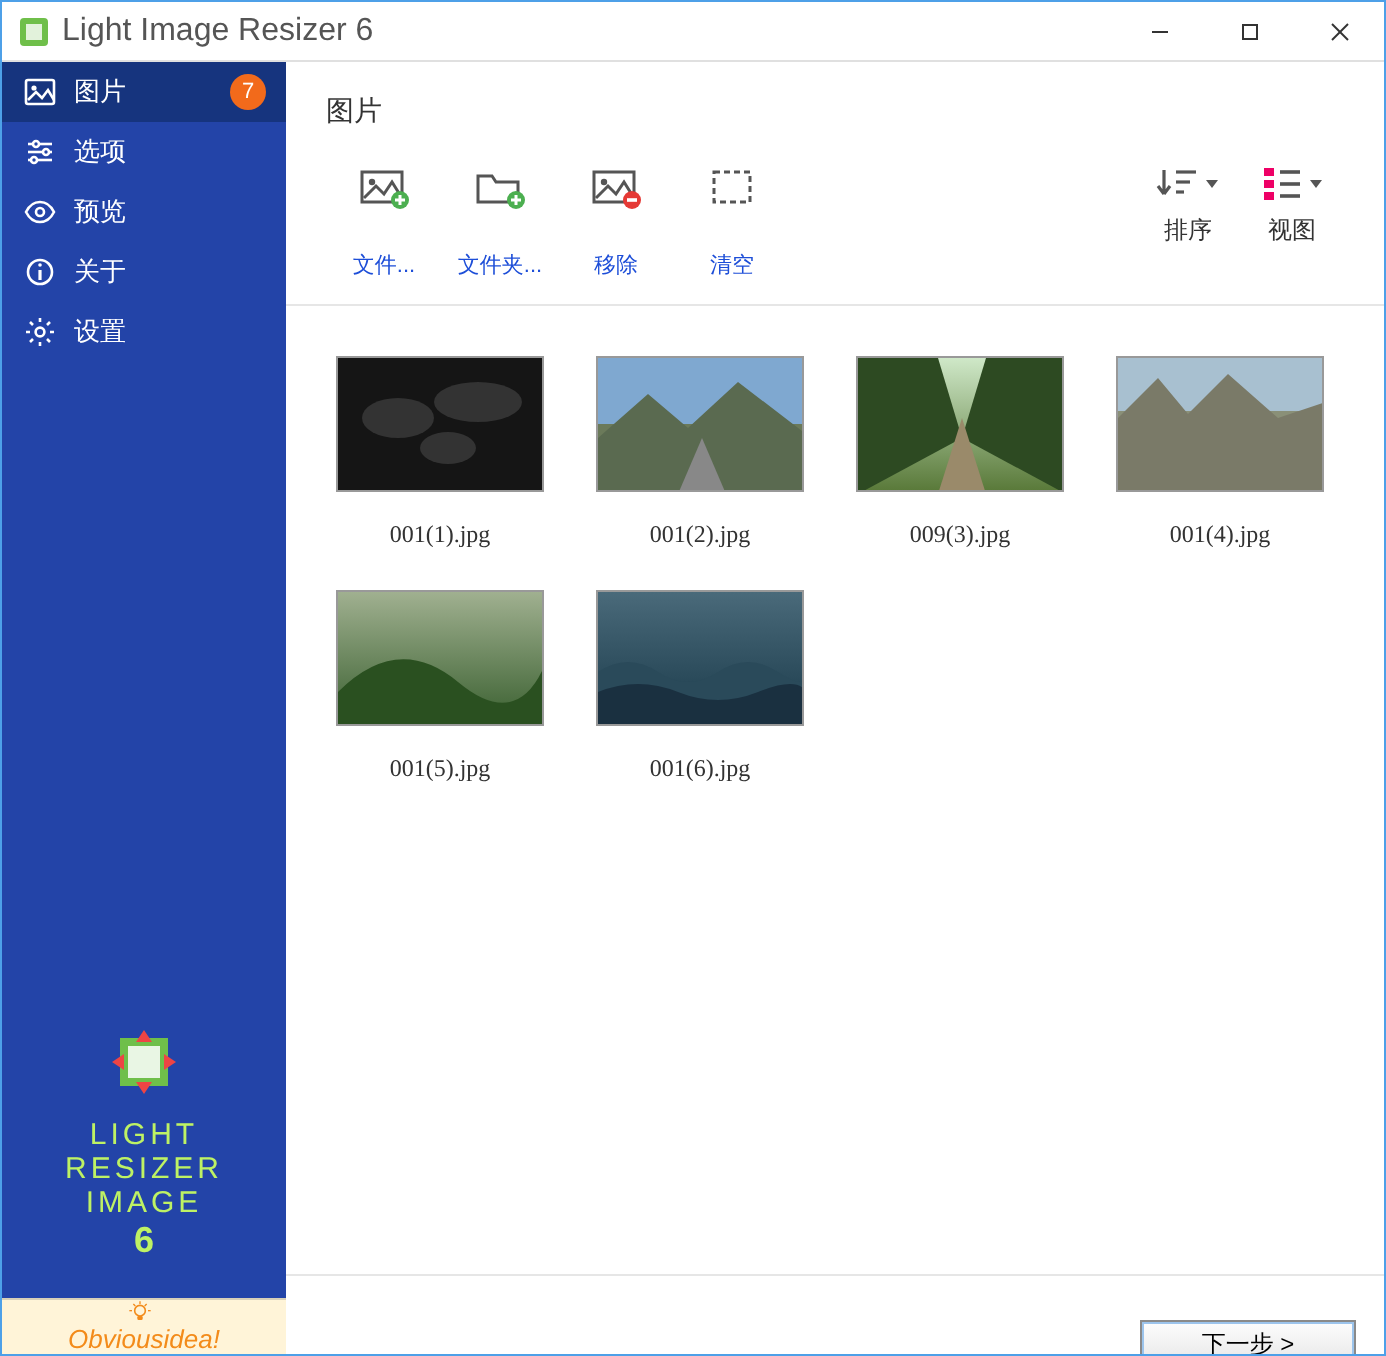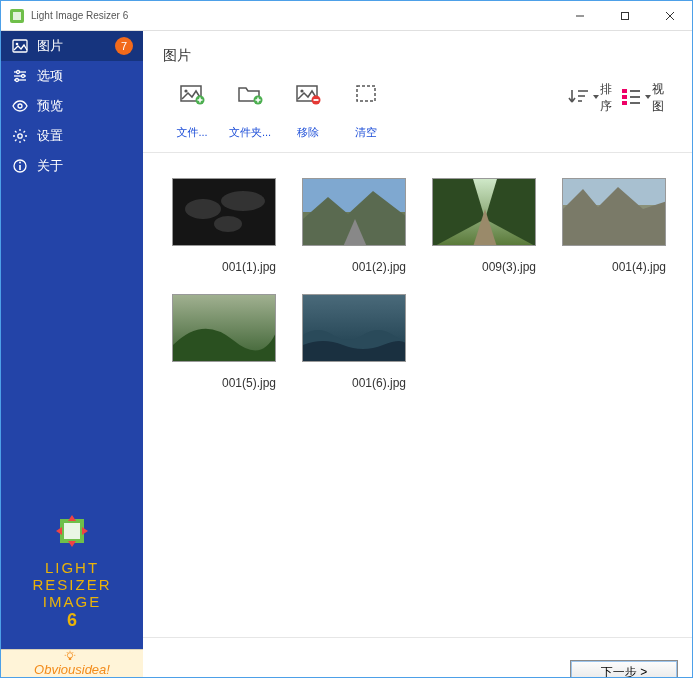--- a/index.html
+++ b/index.html
@@ -6,7 +6,7 @@
 body { font-family: "Microsoft YaHei", "Segoe UI", sans-serif; font-size: 12px; background: #fff; width: 693px; height: 678px; overflow: hidden; border: 1px solid #4da0e8; }
 .titlebar { height: 30px; background: #fff; display: flex; align-items: center; padding: 0 0 0 8px; border-bottom: 1px solid #e0e0e0; }
 .titlebar .app-icon { width: 16px; height: 16px; margin-right: 6px; }
-.titlebar .title { flex: 1; color: #555; font-size: 10px; }
+.titlebar .title { flex: 1; color: #555; font-size: 16px; }
 .titlebar .ctrl { width: 45px; height: 30px; display: flex; align-items: center; justify-content: center; cursor: pointer; }
 .main { display: flex; height: calc(100% - 30px); }
 .sidebar { width: 142px; background: #2344a8; display: flex; flex-direction: column; color: #fff; }

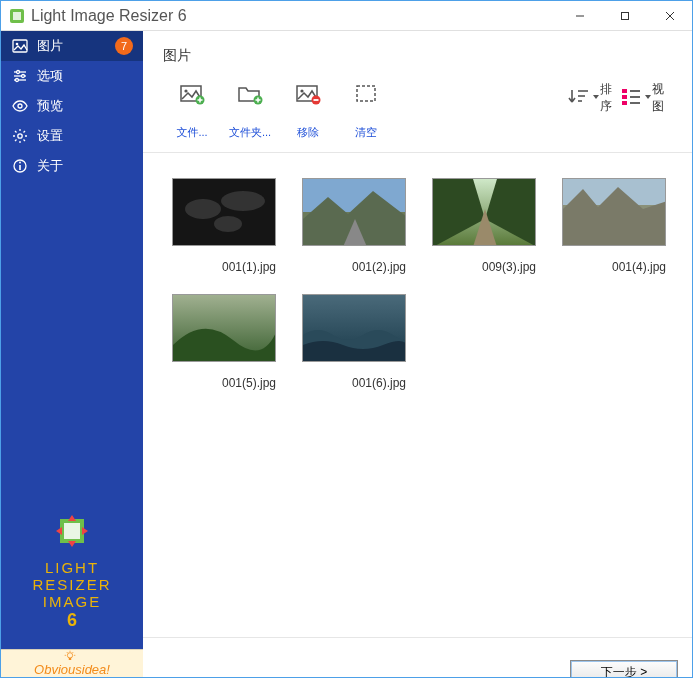--- a/index.html
+++ b/index.html
@@ -28,7 +28,7 @@
 .tool-btn .ticon { height: 26px; display: flex; align-items: center; justify-content: center; }
 .tool-btn .tlabel { font-size: 11px; color: #1d4ed8; margin-top: 18px; }
 .tool-spacer { flex: 1; }
-.tool-drop { display: flex; flex-direction: row; align-items: center; width: 52px; cursor: pointer; }
+.tool-drop { display: flex; flex-direction: column; align-items: center; width: 52px; cursor: pointer; }
 .tool-drop .dicon { height: 26px; display: flex; align-items: center; justify-content: center; }
 .tool-drop .dlabel { font-size: 12px; color: #333; margin-top: 2px; }
 .grid-area { flex: 1; overflow: auto; padding: 18px; }

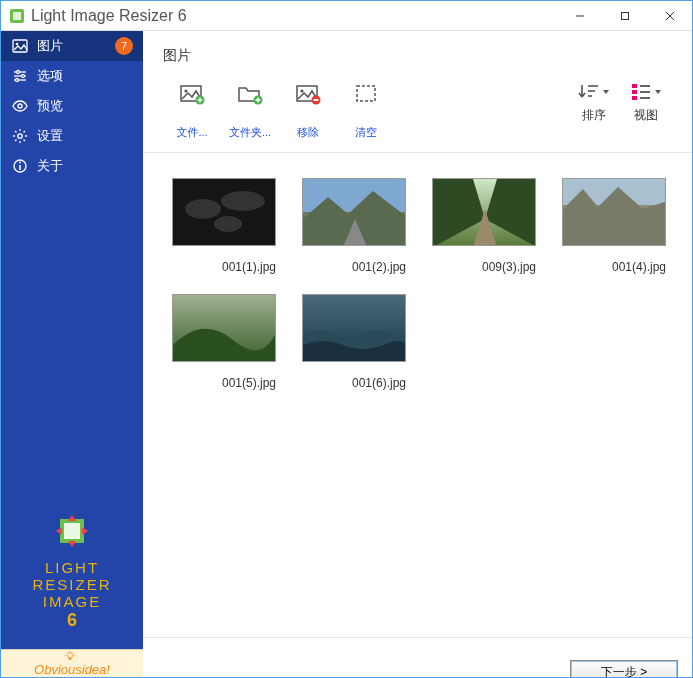--- a/index.html
+++ b/index.html
@@ -107,21 +107,21 @@
     <div class="sidebar-item">
       <span class="icon">
           <svg width="16" height="16" viewBox="0 0 16 16" stroke="#fff" stroke-width="1.3" fill="none">
-            <circle cx="8" cy="8" r="2.2"></circle>
-            <path d="M8 1 L8 3 M8 13 L8 15 M1 8 L3 8 M13 8 L15 8 M3 3 L4.5 4.5 M11.5 11.5 L13 13 M13 3 L11.5 4.5 M4.5 11.5 L3 13"></path>
-          </svg>
-        </span>
-      <span>设置</span>
-    </div>
-    <div class="sidebar-item">
-      <span class="icon">
-          <svg width="16" height="16" viewBox="0 0 16 16" stroke="#fff" stroke-width="1.3" fill="none">
             <circle cx="8" cy="8" r="6"></circle>
             <line x1="8" y1="7" x2="8" y2="12" stroke-width="1.6"></line>
             <circle cx="8" cy="4.5" r="0.9" fill="#fff" stroke="none"></circle>
           </svg>
         </span>
       <span>关于</span>
+    </div>
+    <div class="sidebar-item">
+      <span class="icon">
+          <svg width="16" height="16" viewBox="0 0 16 16" stroke="#fff" stroke-width="1.3" fill="none">
+            <circle cx="8" cy="8" r="2.2"></circle>
+            <path d="M8 1 L8 3 M8 13 L8 15 M1 8 L3 8 M13 8 L15 8 M3 3 L4.5 4.5 M11.5 11.5 L13 13 M13 3 L11.5 4.5 M4.5 11.5 L3 13"></path>
+          </svg>
+        </span>
+      <span>设置</span>
     </div>
     <div class="sidebar-spacer"></div>
     <div class="product-logo">

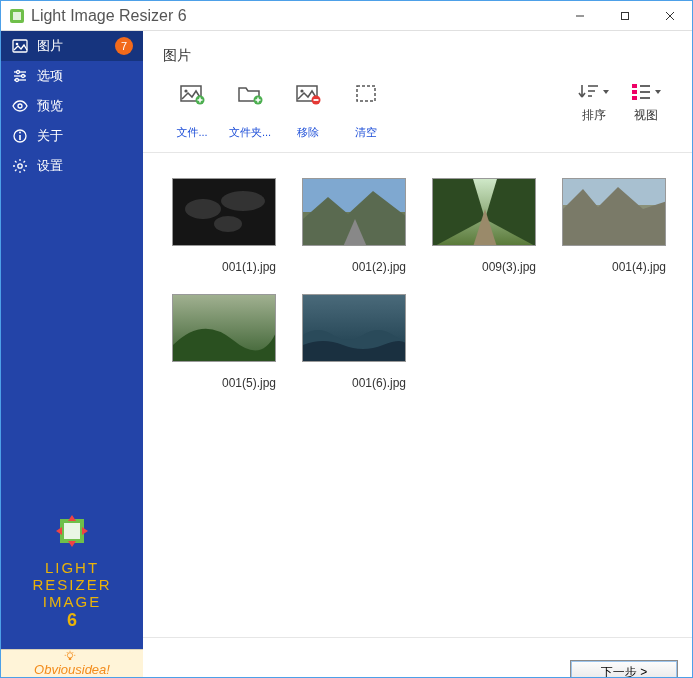--- a/index.html
+++ b/index.html
@@ -33,7 +33,7 @@
 .tool-drop .dlabel { font-size: 12px; color: #333; margin-top: 2px; }
 .grid-area { flex: 1; overflow: auto; padding: 18px; }
 .grid { display: flex; flex-wrap: wrap; gap: 0 12px; }
-.thumb { width: 118px; display: flex; flex-direction: column; align-items: flex-end; padding: 6px 2px 4px; margin-bottom: 8px; border: 1px solid transparent; cursor: pointer; }
+.thumb { width: 118px; display: flex; flex-direction: column; align-items: center; padding: 6px 2px 4px; margin-bottom: 8px; border: 1px solid transparent; cursor: pointer; font-family: Liberation Serif, serif; }
 .thumb.selected { background: #cde6fb; border: 1px solid #7bb9e8; }
 .thumb .img { width: 104px; height: 68px; border: 1px solid #999; background: #888; position: relative; overflow: hidden; }
 .thumb .fname { margin-top: 14px; font-size: 12px; color: #333; }

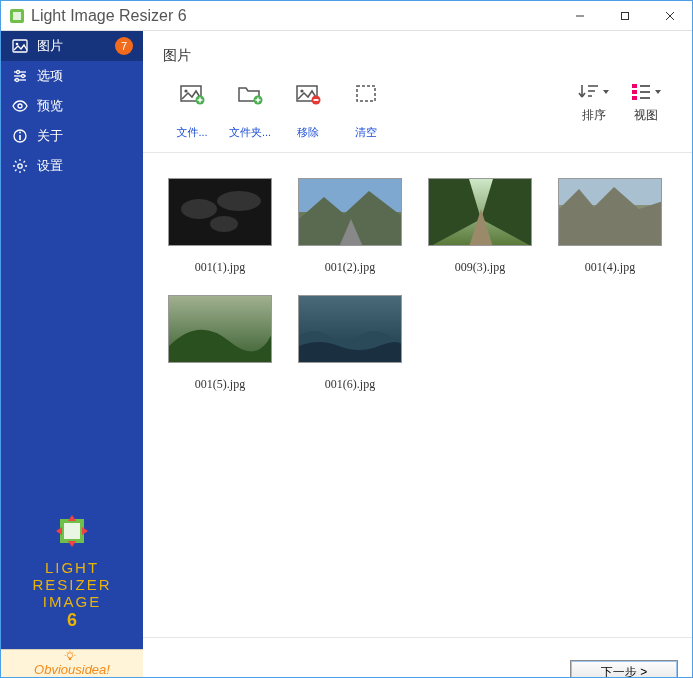--- a/index.html
+++ b/index.html
@@ -17,7 +17,7 @@
 .sidebar-spacer { flex: 1; }
 .product-logo { text-align: center; padding: 8px 0 18px; }
 .product-logo svg { display: block; margin: 0 auto 6px; }
-.product-logo .brand { color: #eab308; font-size: 15px; letter-spacing: 2px; line-height: 1.15; font-weight: 300; text-align: center; }
+.product-logo .brand { color: #bef264; font-size: 15px; letter-spacing: 2px; line-height: 1.15; font-weight: 300; text-align: center; }
 .product-logo .brand .v { font-weight: bold; font-size: 18px; letter-spacing: 0; }
 .footer-brand { height: 28px; background: #fff4d8; display: flex; align-items: center; justify-content: center; color: #f38b1a; font-style: italic; font-size: 13px; border-top: 1px solid #d8d0b8; flex-direction: column; }
 .footer-brand svg { margin-right: 4px; }

